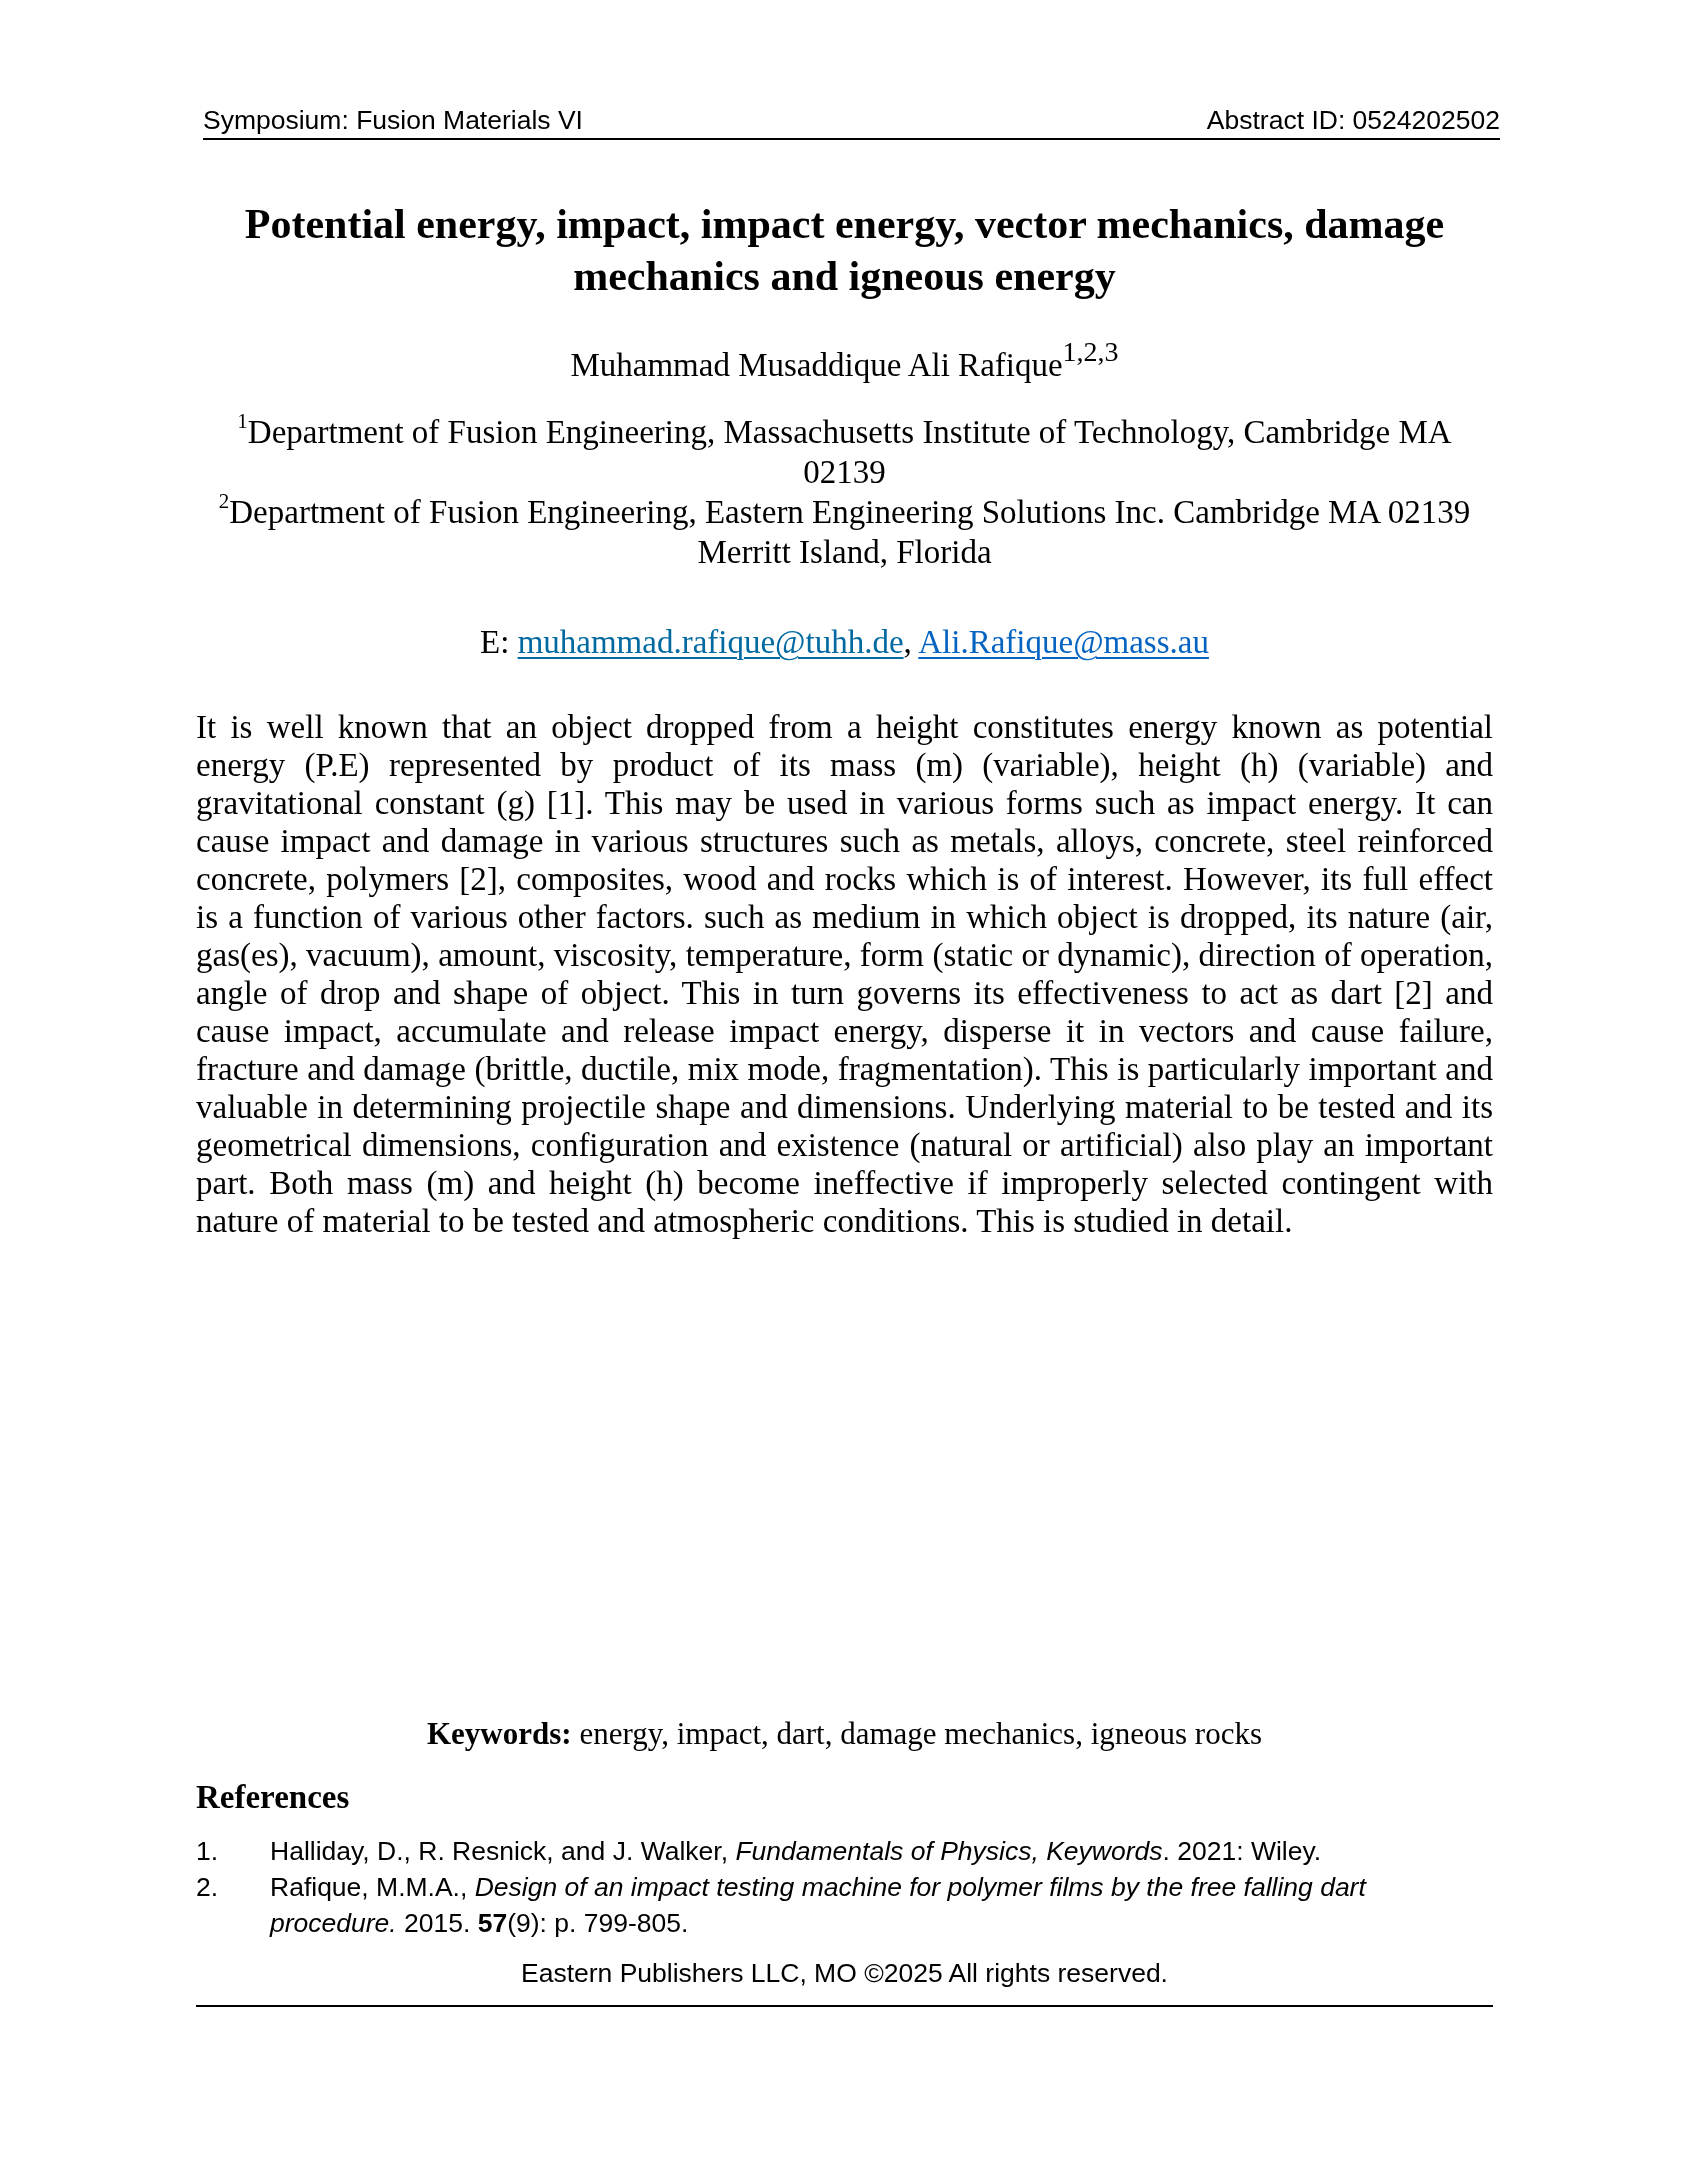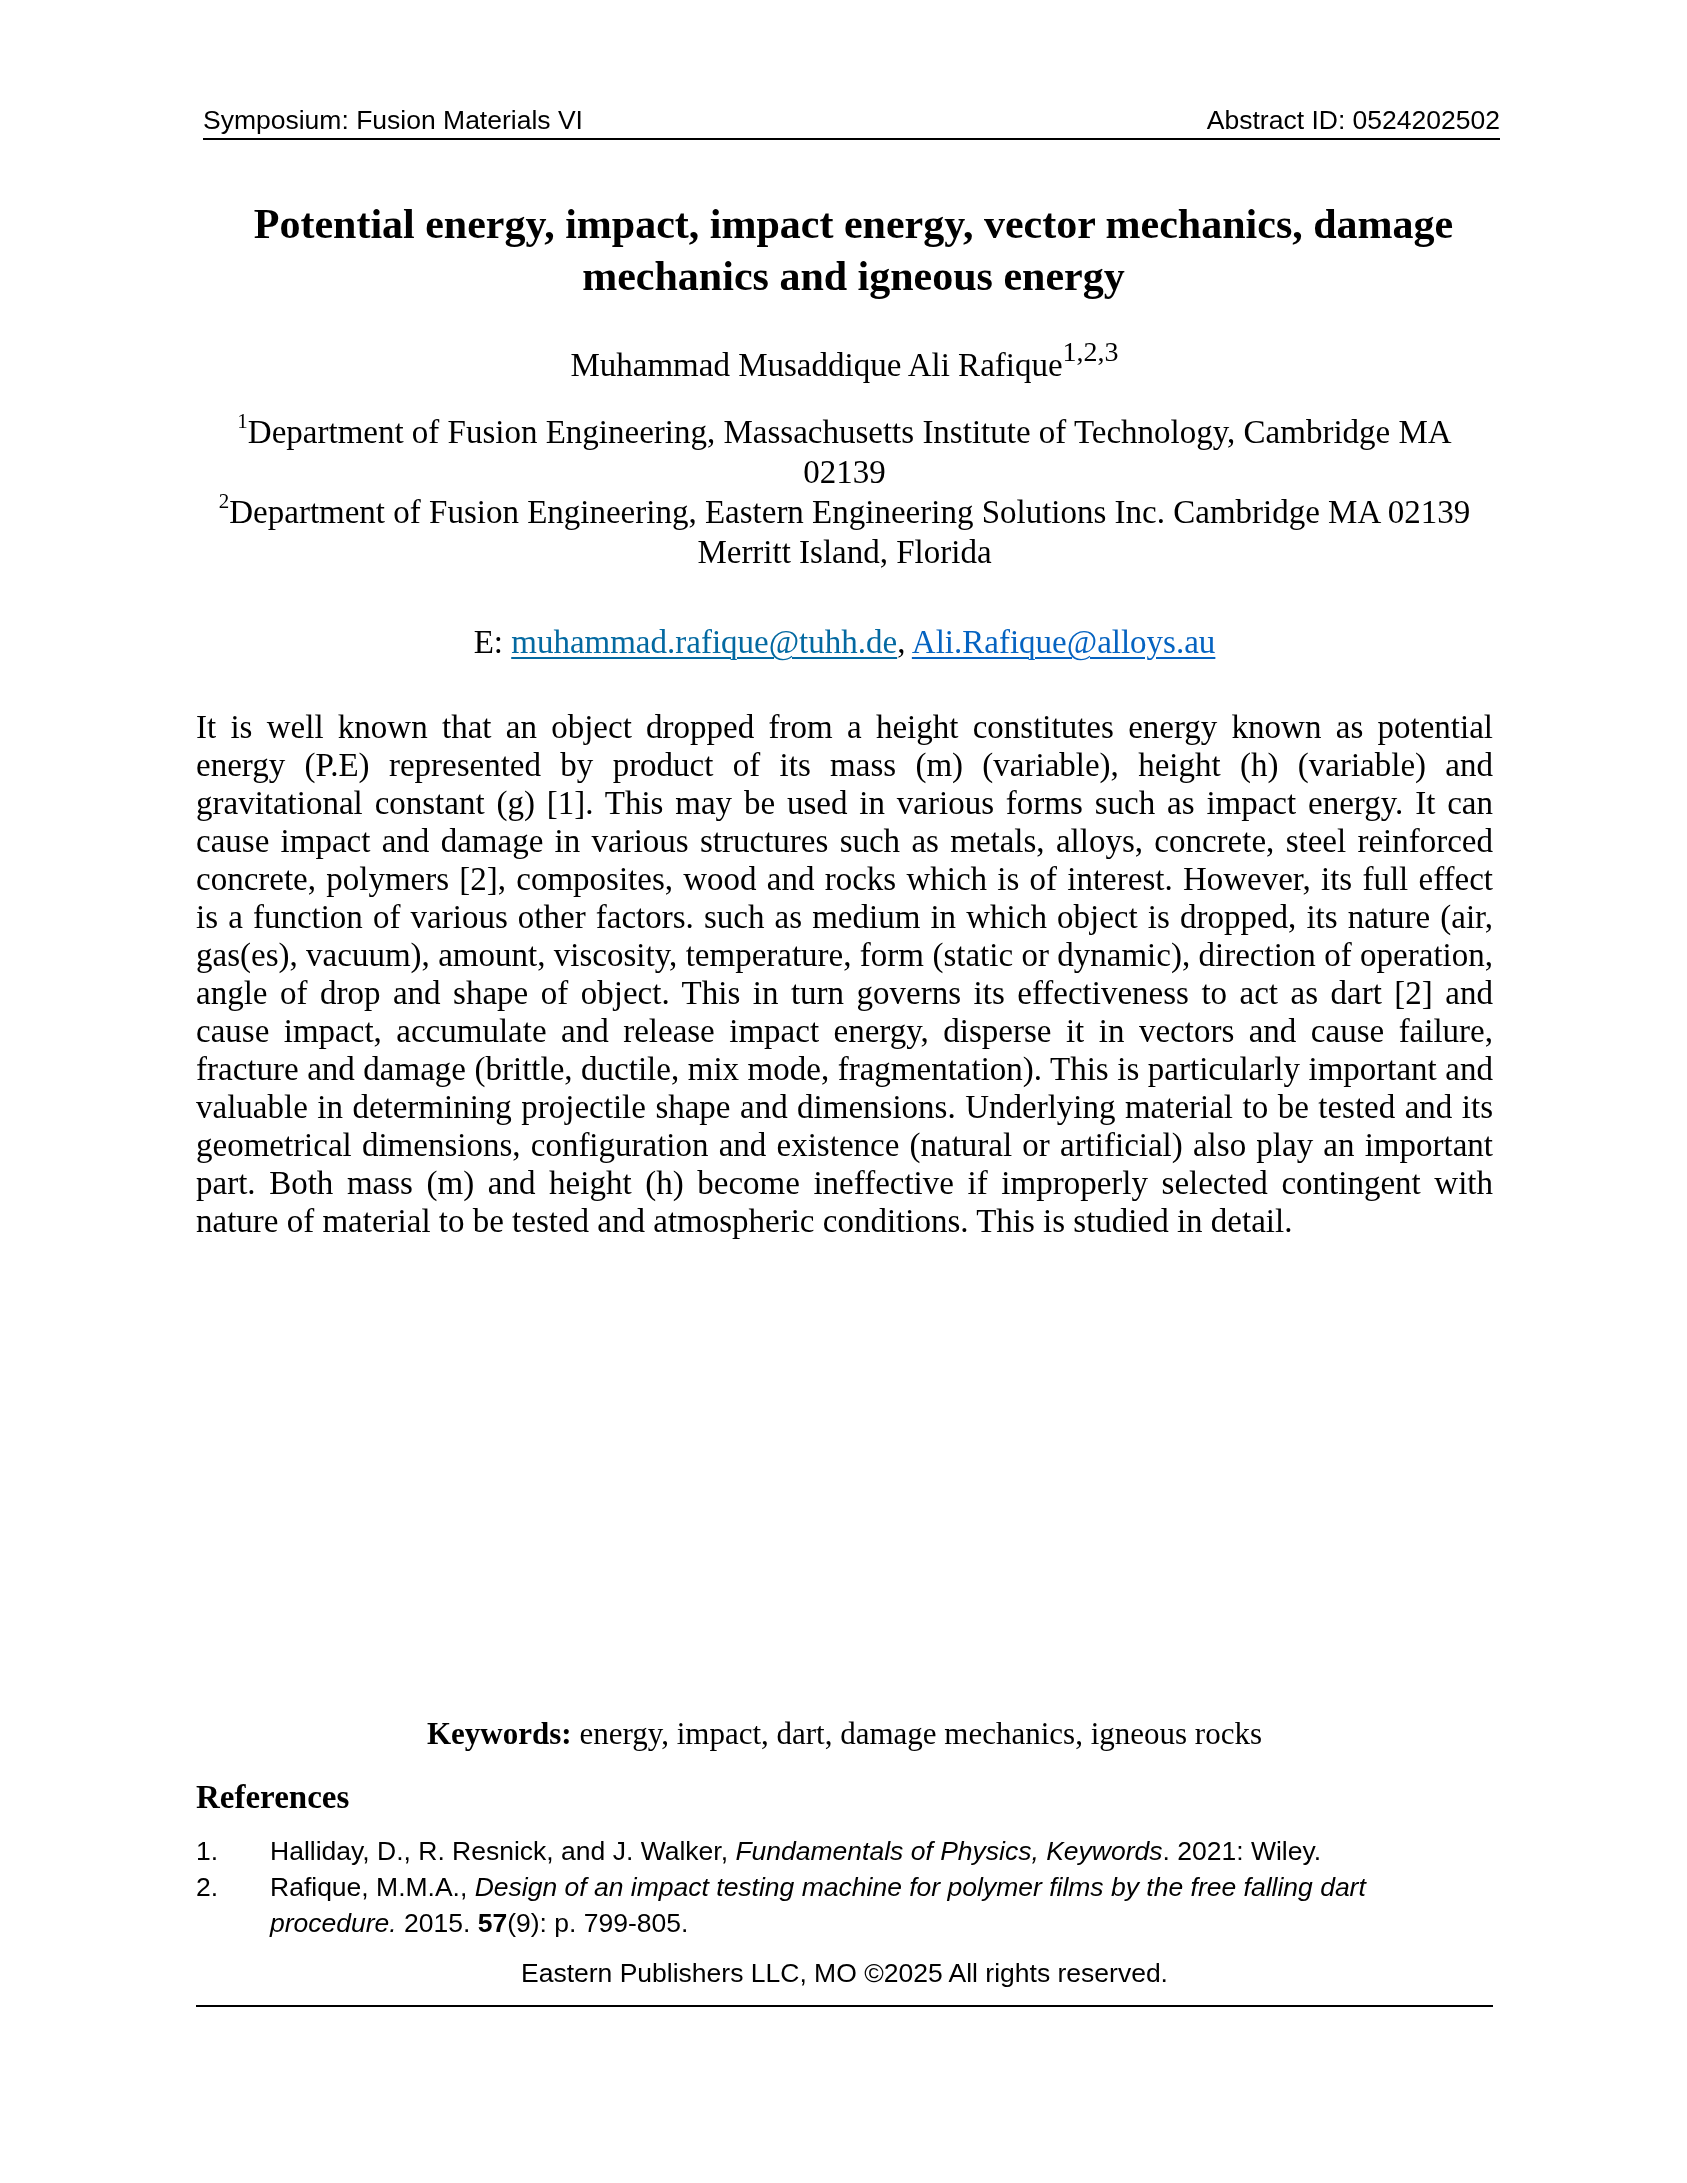--- a/index.html
+++ b/index.html
@@ -35,7 +35,7 @@
 
     
     .title {
-      left: 205px;
+      left: 196px;
       width: 1297px;
       top: 198px;
       text-align: center;

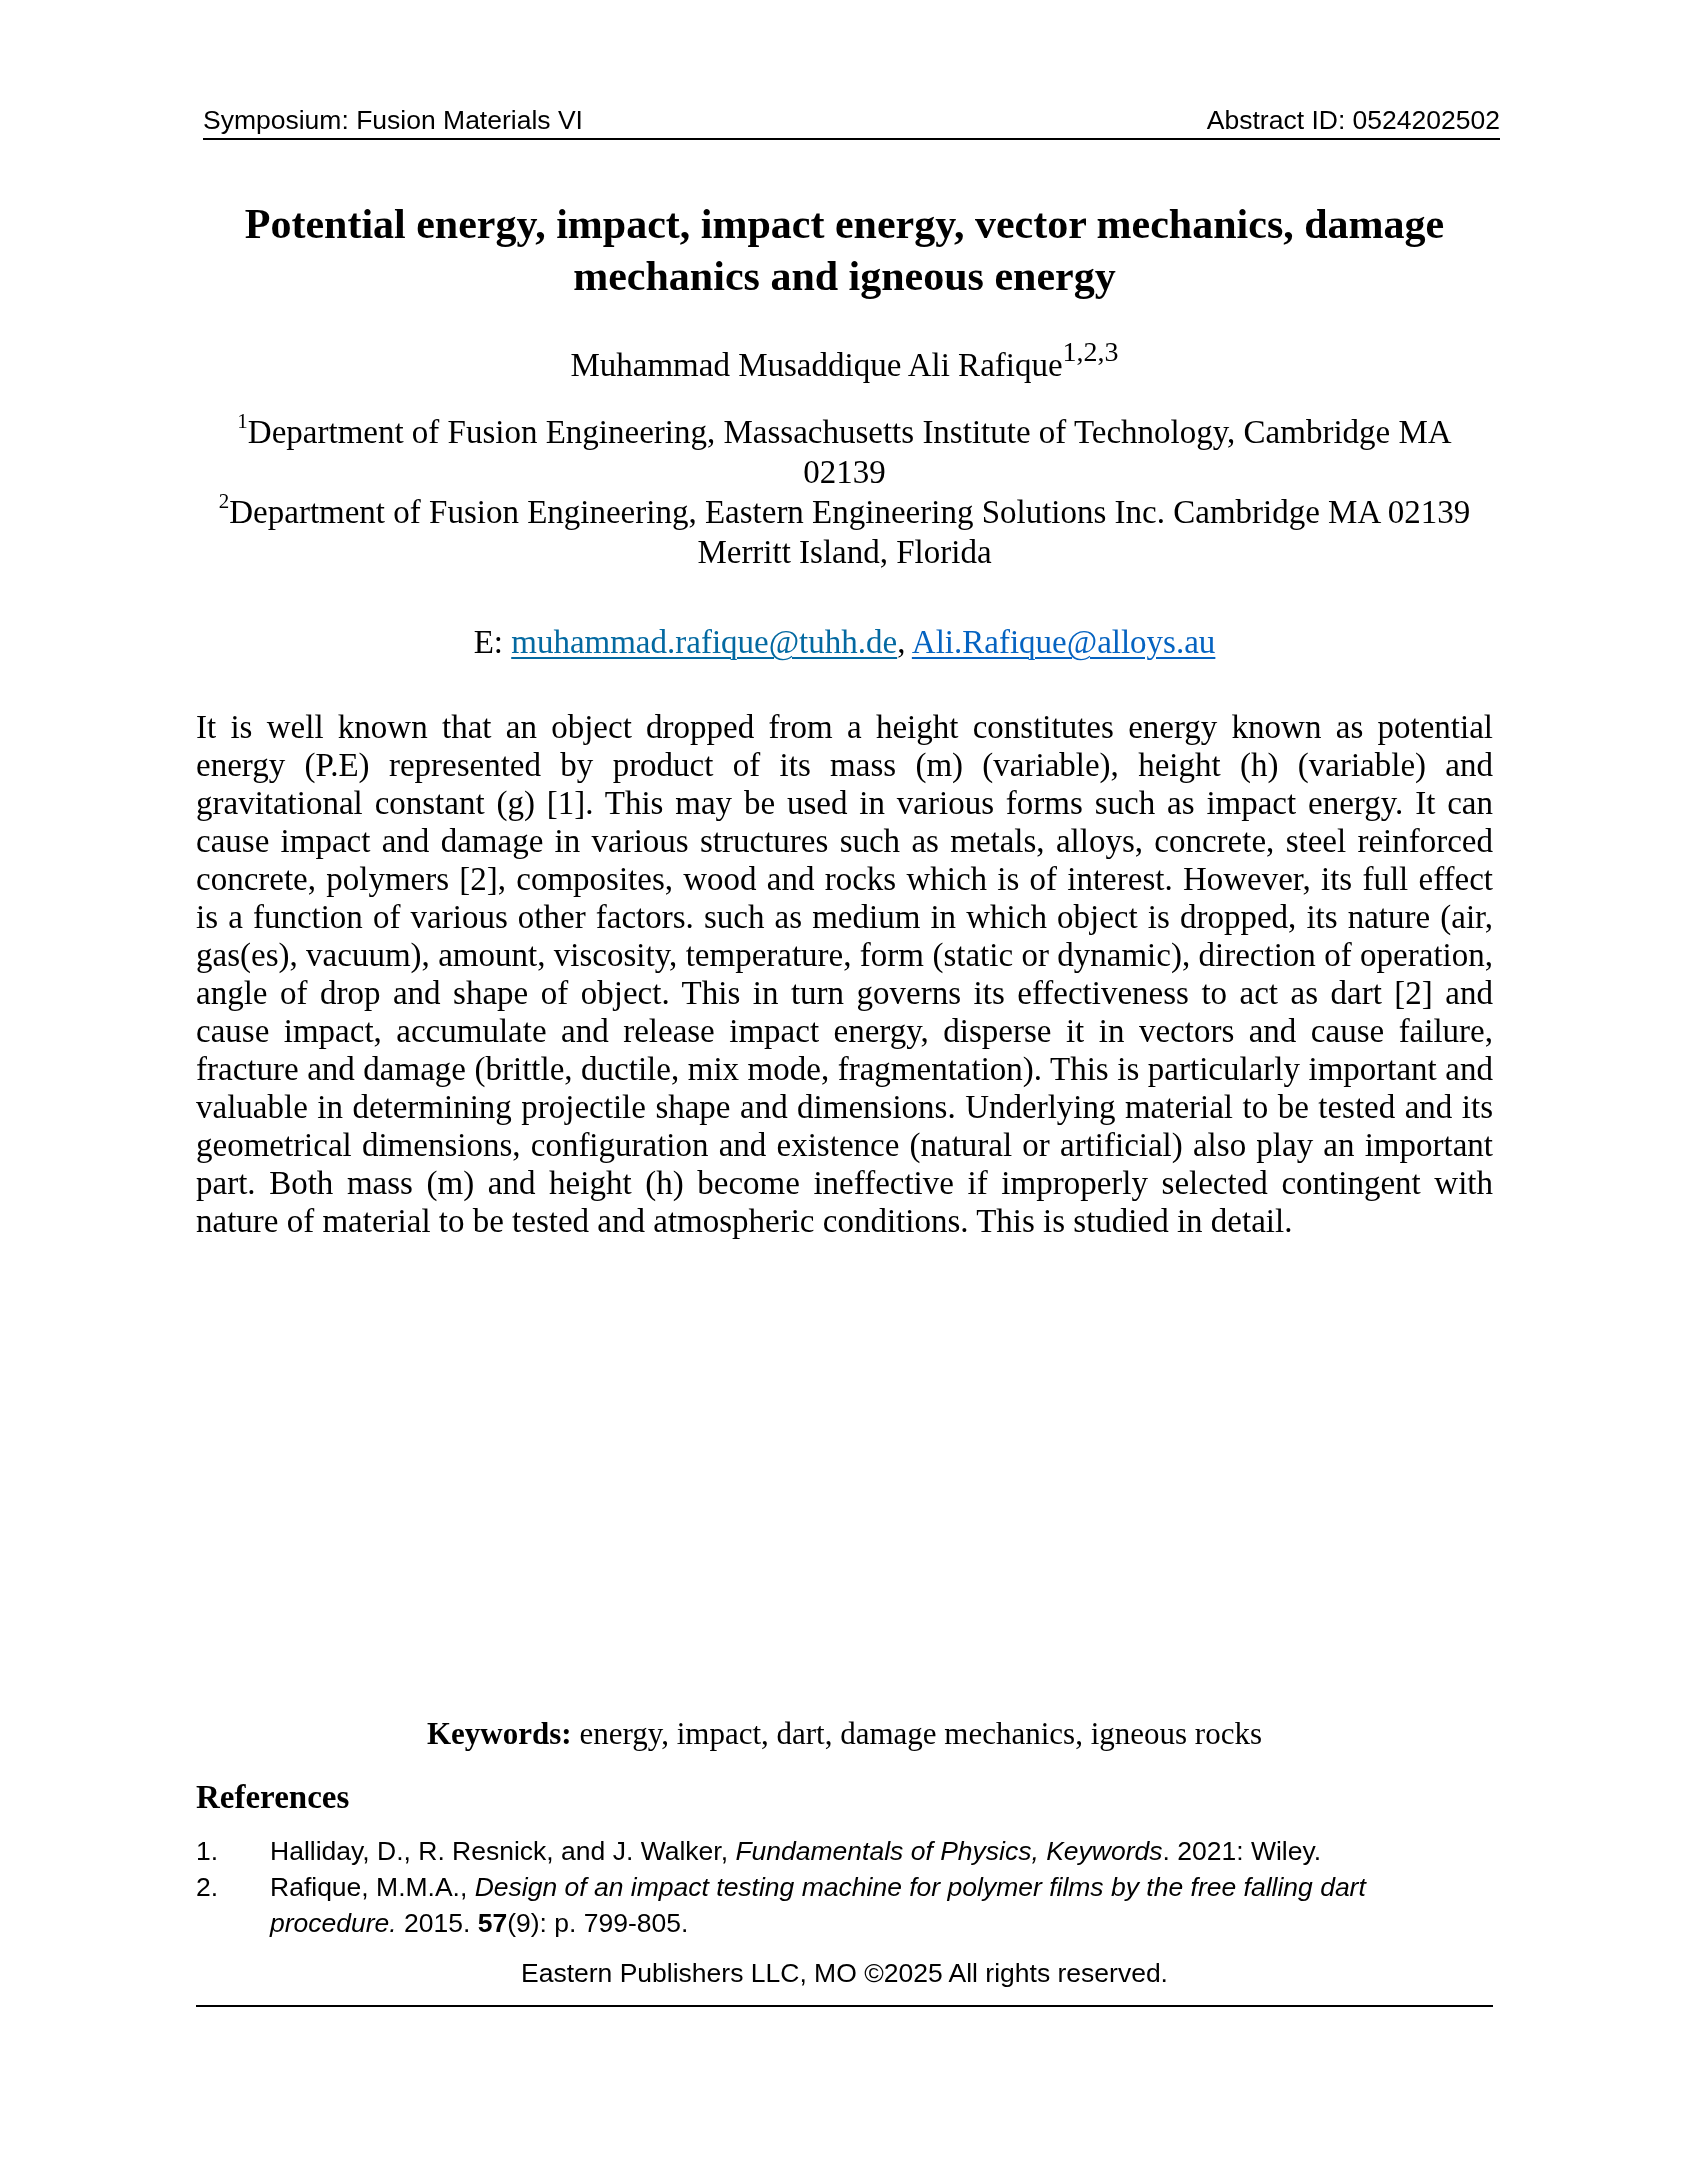--- a/index.html
+++ b/index.html
@@ -153,7 +153,7 @@
 </div>
 
 <div class="abs center-block email-line">
-  <span>E: </span><a href="mailto:muhammad.rafique@tuhh.de" style="color: #0369a1;">muhammad.rafique@tuhh.de</a><span>, </span><a href="mailto:Ali.Rafique@csiro.au" style="color: rgb(5, 99, 193);">Ali.Rafique@alloys.au</a>
+  <span>E: </span><a href="mailto:muhammad.rafique@tuhh.de" style="color: #0369a1;">muhammad.rafique@tuhh.de</a><span>, </span><a href="mailto:Ali.Rafique@csiro.au" style="color: rgb(5, 99, 193);">Ali.Rafique@mass.au</a>
 </div>
 
 <p class="abs abstract">It is well known that an object dropped from a height constitutes energy known as potential energy (P.E) represented by product of its mass (m) (variable), height (h) (variable) and gravitational constant (g) [1]. This may be used in various forms such as impact energy. It can cause impact and damage in various structures such as metals, alloys, concrete, steel reinforced concrete, polymers [2], composites, wood and rocks which is of interest. However, its full effect is a function of various other factors. such as medium in which object is dropped, its nature (air, gas(es), vacuum), amount, viscosity, temperature, form (static or dynamic), direction of operation, angle of drop and shape of object. This in turn governs its effectiveness to act as dart [2] and cause impact, accumulate and release impact energy, disperse it in vectors and cause failure, fracture and damage (brittle, ductile, mix mode, fragmentation). This is particularly important and valuable in determining projectile shape and dimensions. Underlying material to be tested and its geometrical dimensions, configuration and existence (natural or artificial) also play an important part. Both mass (m) and height (h) become ineffective if improperly selected contingent with nature of material to be tested and atmospheric conditions. This is studied in detail.</p>

